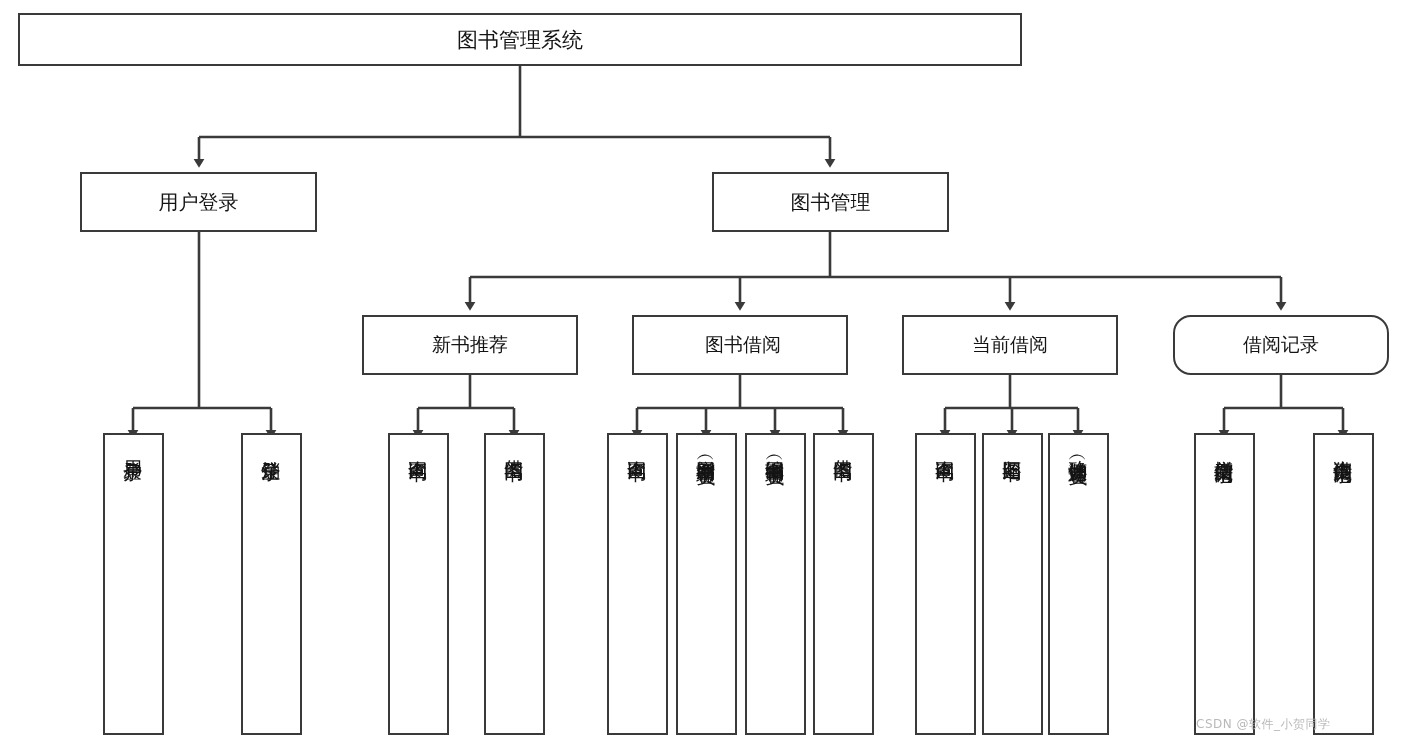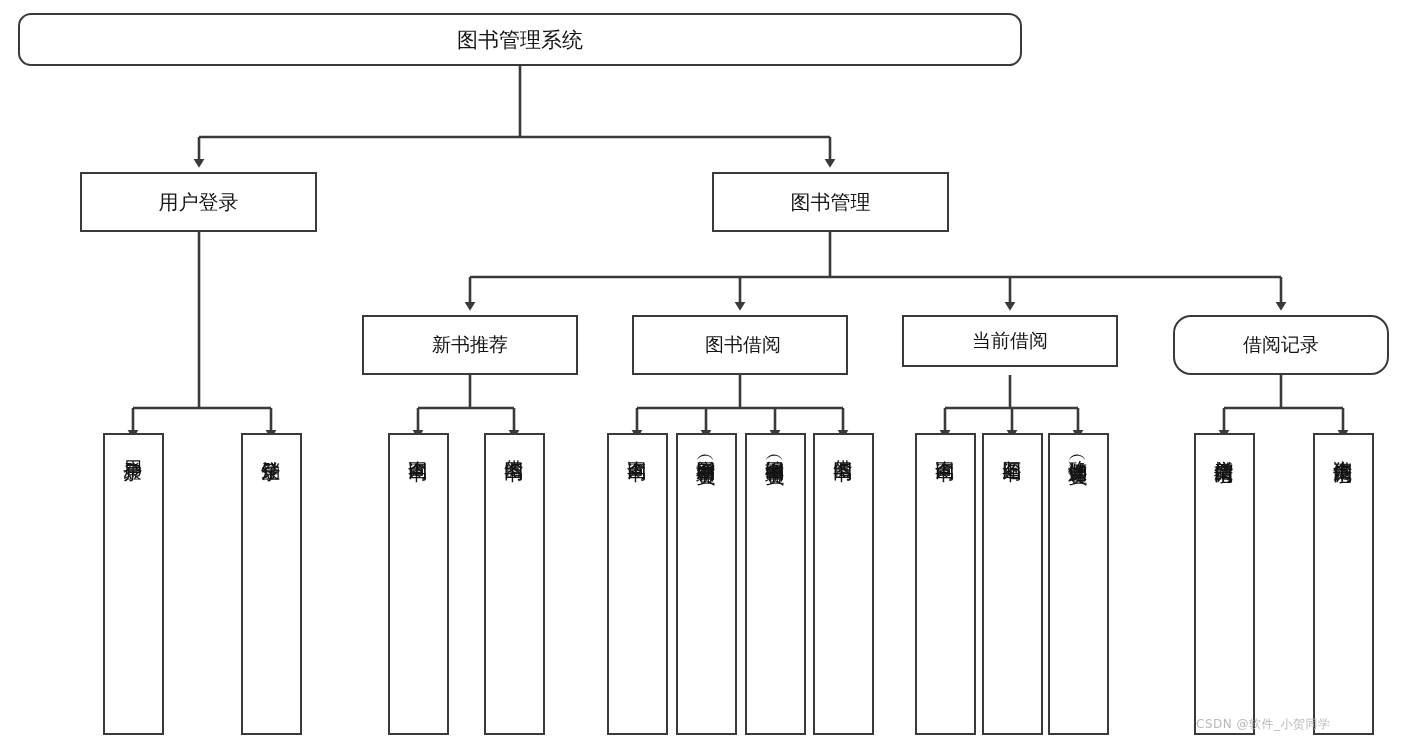--- a/index.html
+++ b/index.html
@@ -10,7 +10,7 @@
   .node{position:absolute;box-sizing:border-box;background:#ffffff;
         border:2px solid #3a3a3a;display:flex;align-items:center;
         justify-content:center;color:#141414;}
-  .node.root{font-size:21px;border-radius:13px;}
+  .node.root{font-size:21px;}
   .node.lvl1{font-size:20px;}
   .node.lvl2{font-size:19px;}
   .node.leaf{font-size:19px;padding:10px 2px;align-items:flex-start;}

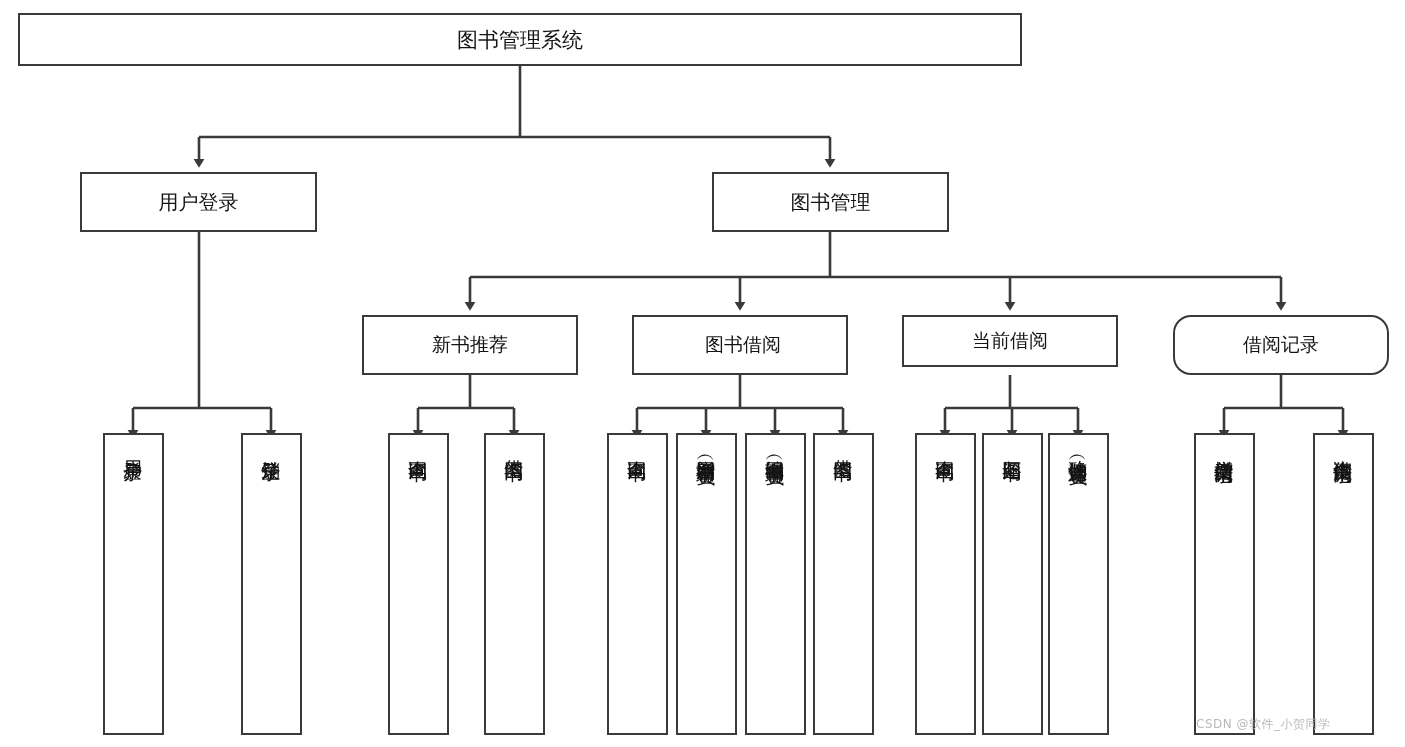--- a/index.html
+++ b/index.html
@@ -92,7 +92,7 @@
   <div class="node lvl2" style="left:632px;top:315px;width:216px;height:60px;padding-left:6px;">
     <span>图书借阅</span>
   </div>
-  <div class="node lvl2" style="left:902px;top:315px;width:216px;height:52px;">
+  <div class="node lvl2" style="left:902px;top:315px;width:216px;height:60px;">
     <span>当前借阅</span>
   </div>
   <div class="node lvl2" style="left:1173px;top:315px;width:216px;height:60px;border-radius:18px;">

